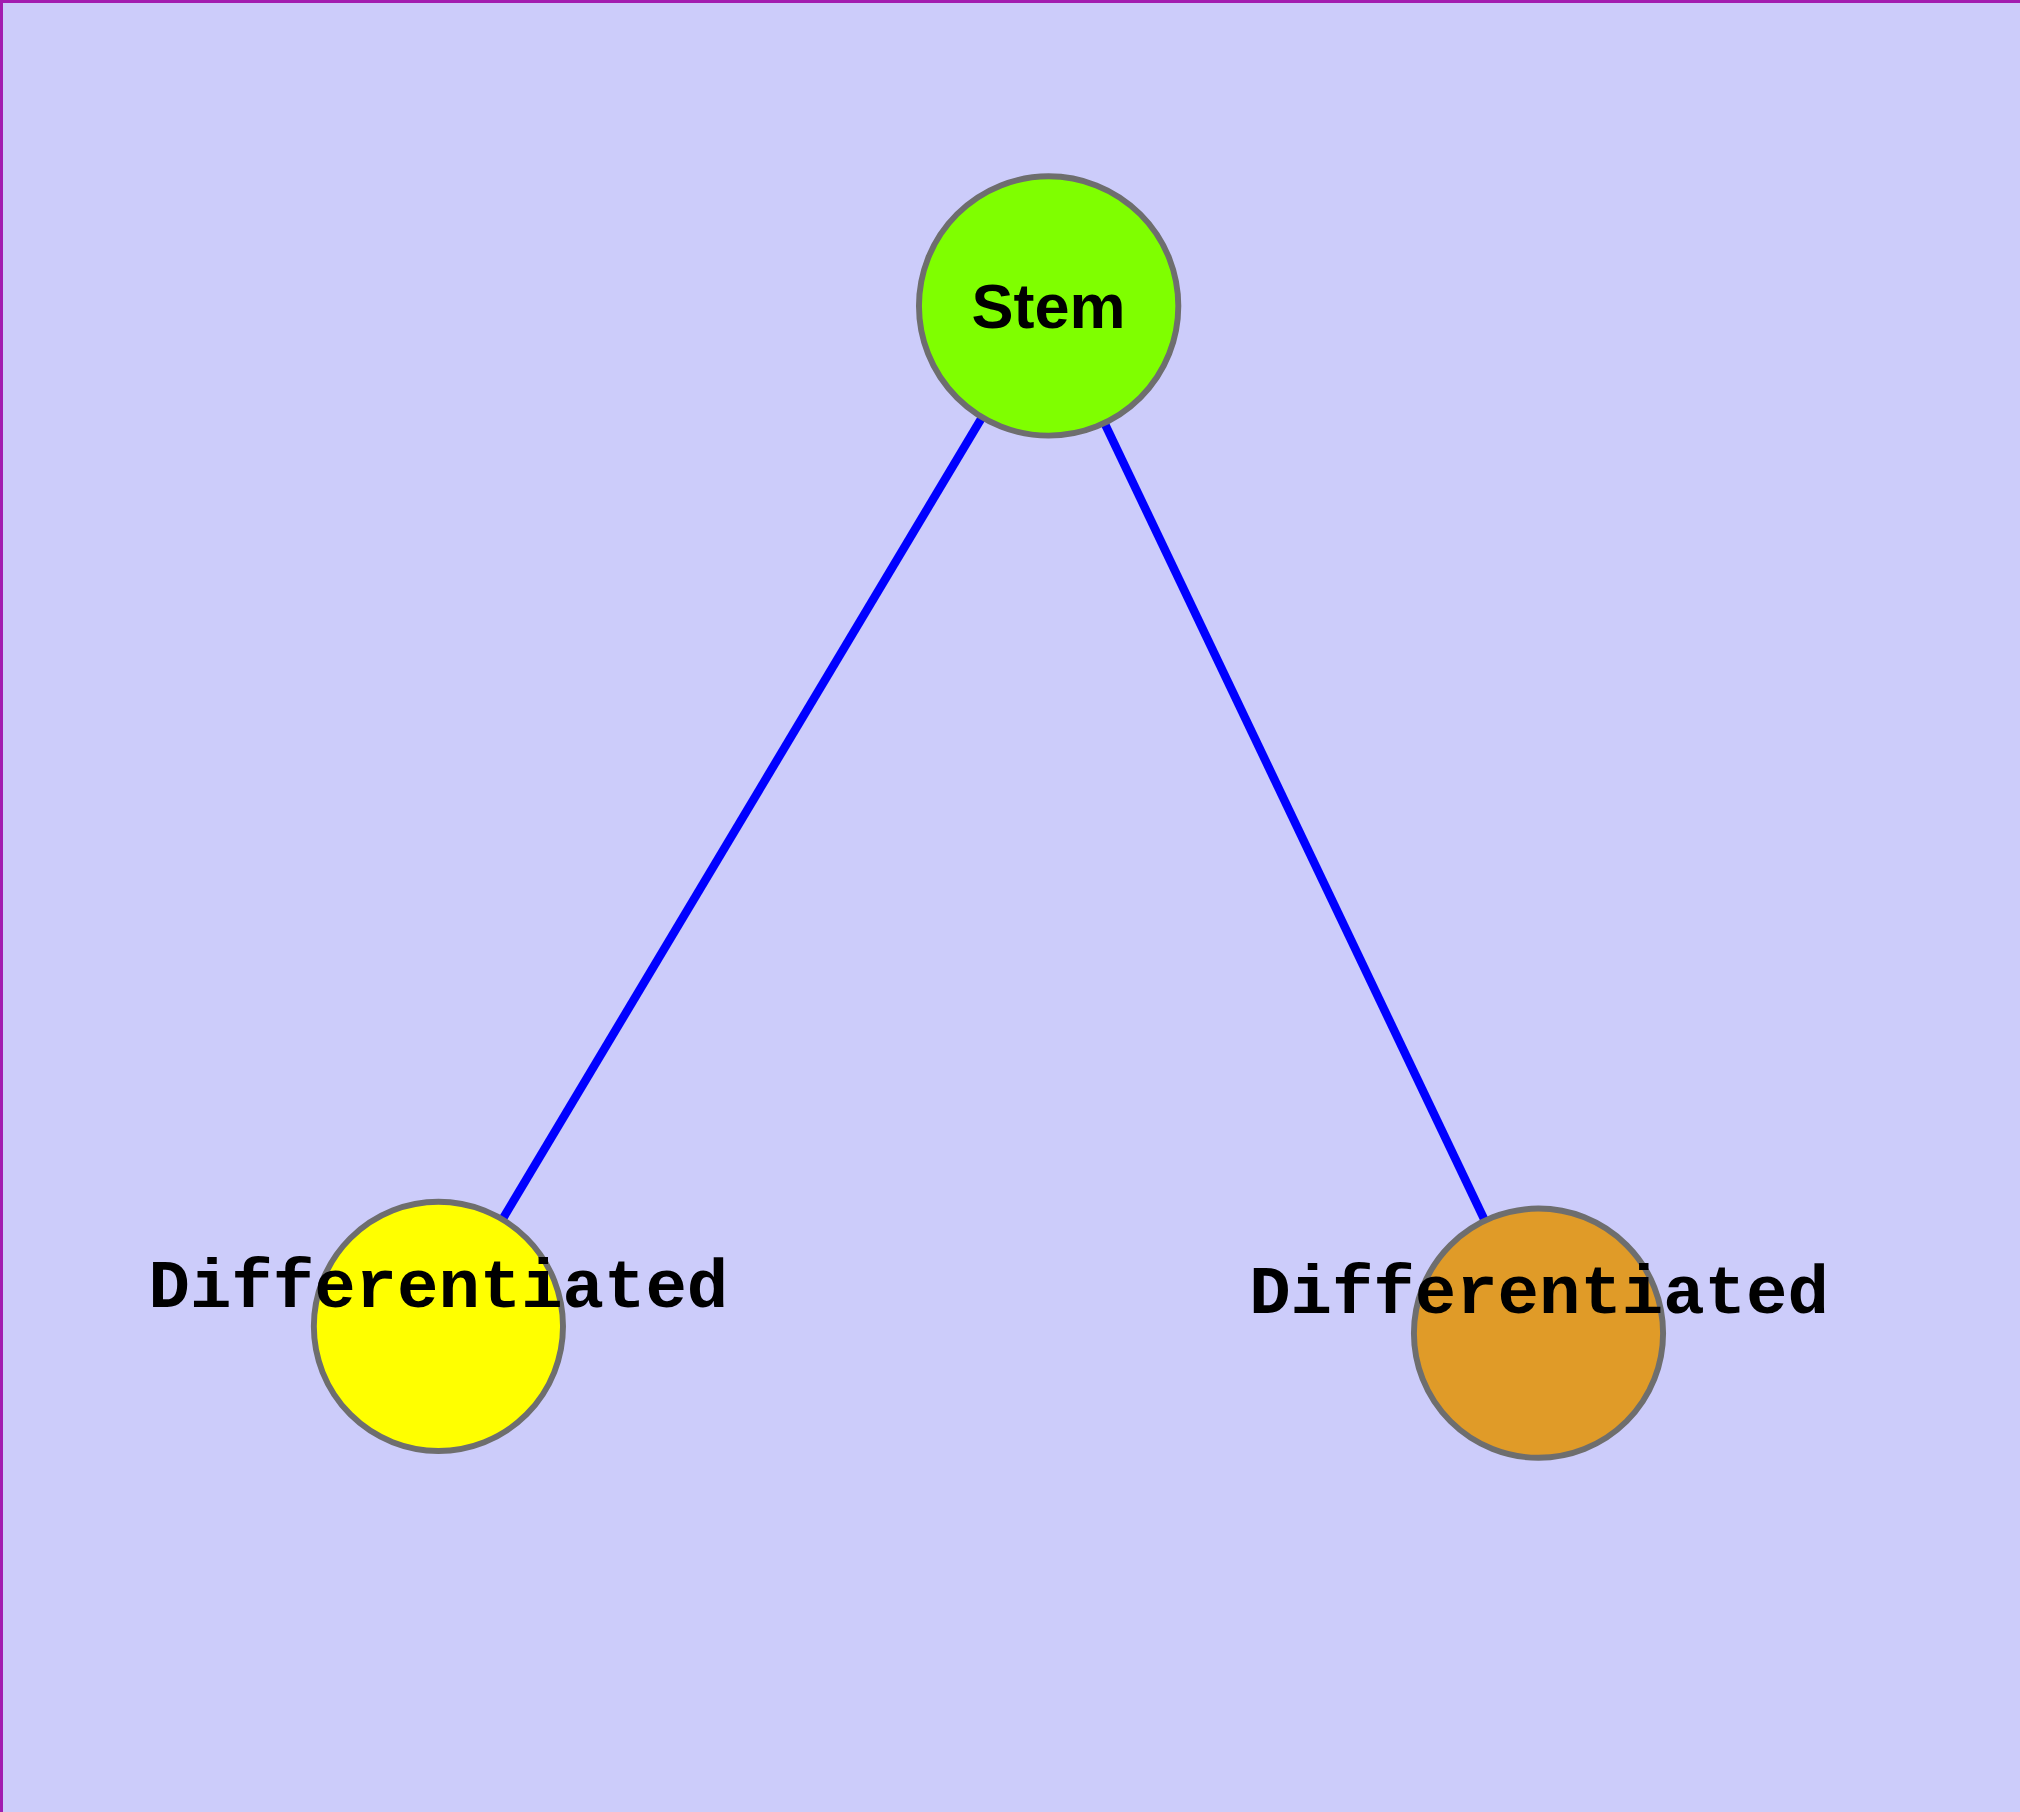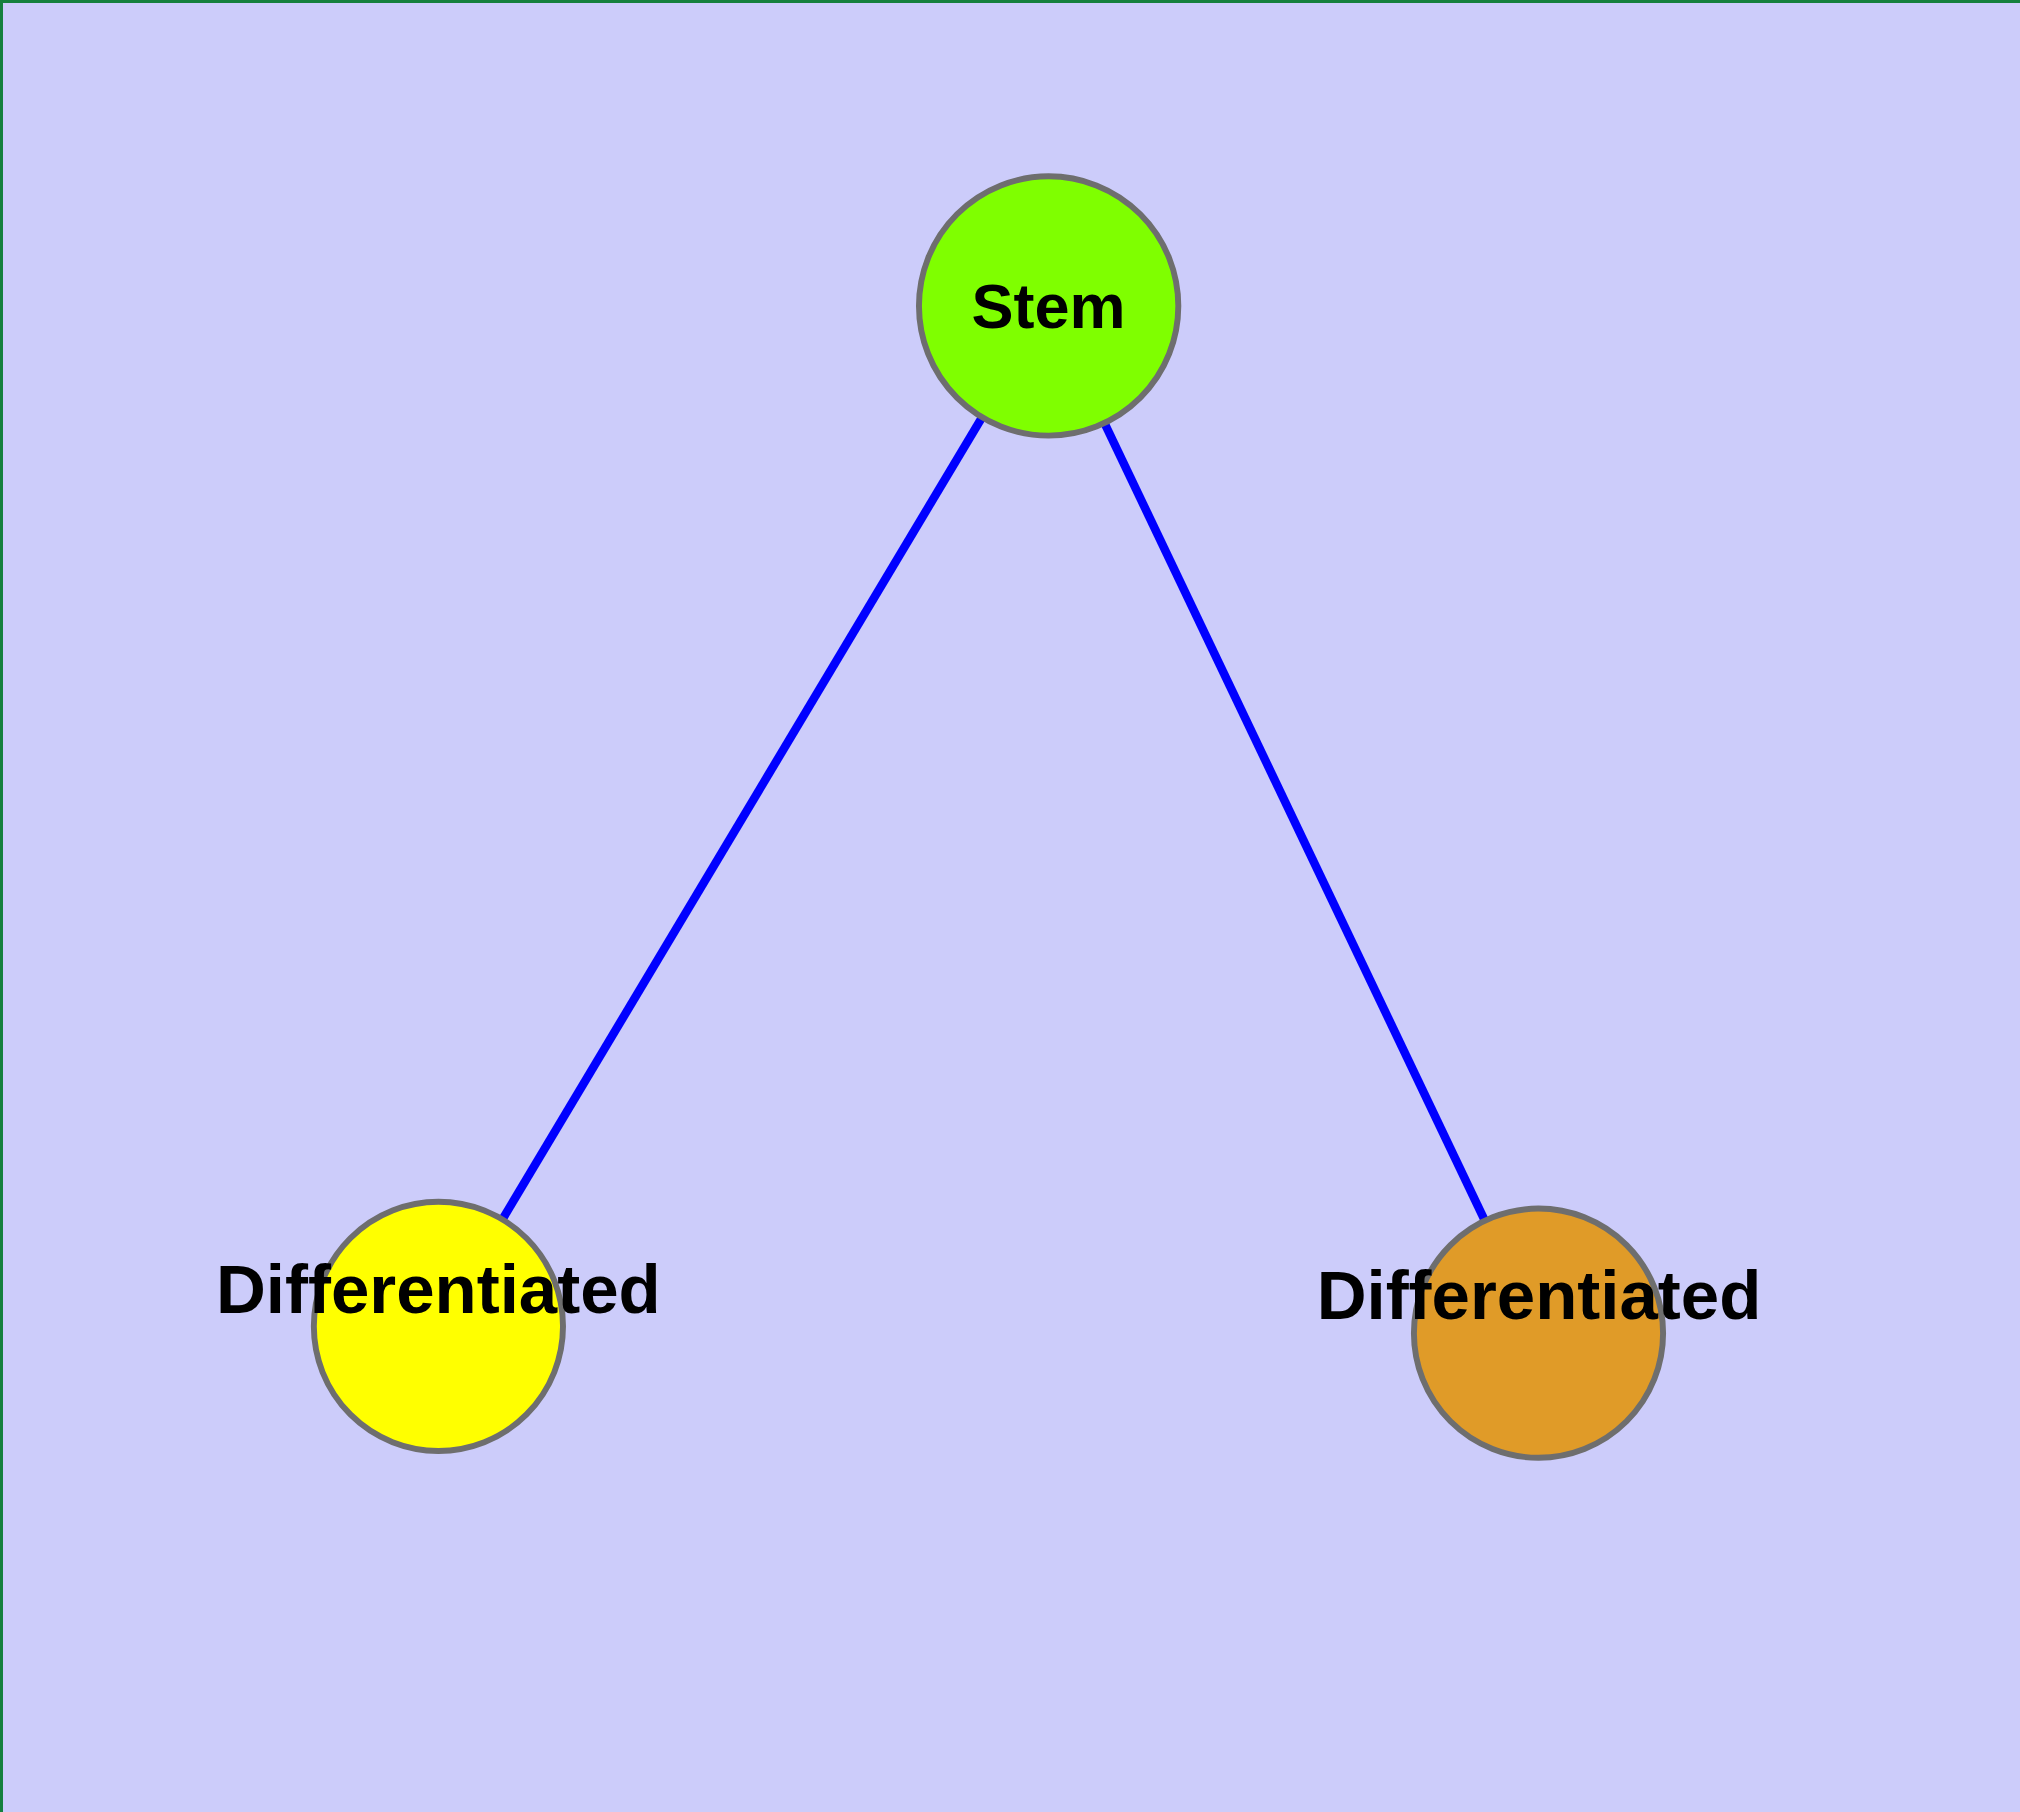--- a/index.html
+++ b/index.html
@@ -12,7 +12,7 @@
     position: relative;
     width: 2021px;
     height: 1812px;
-    background: #15803d;
+    background: #a21caf;
     overflow: hidden;
     font-family: "Liberation Sans", "DejaVu Sans", sans-serif;
   }

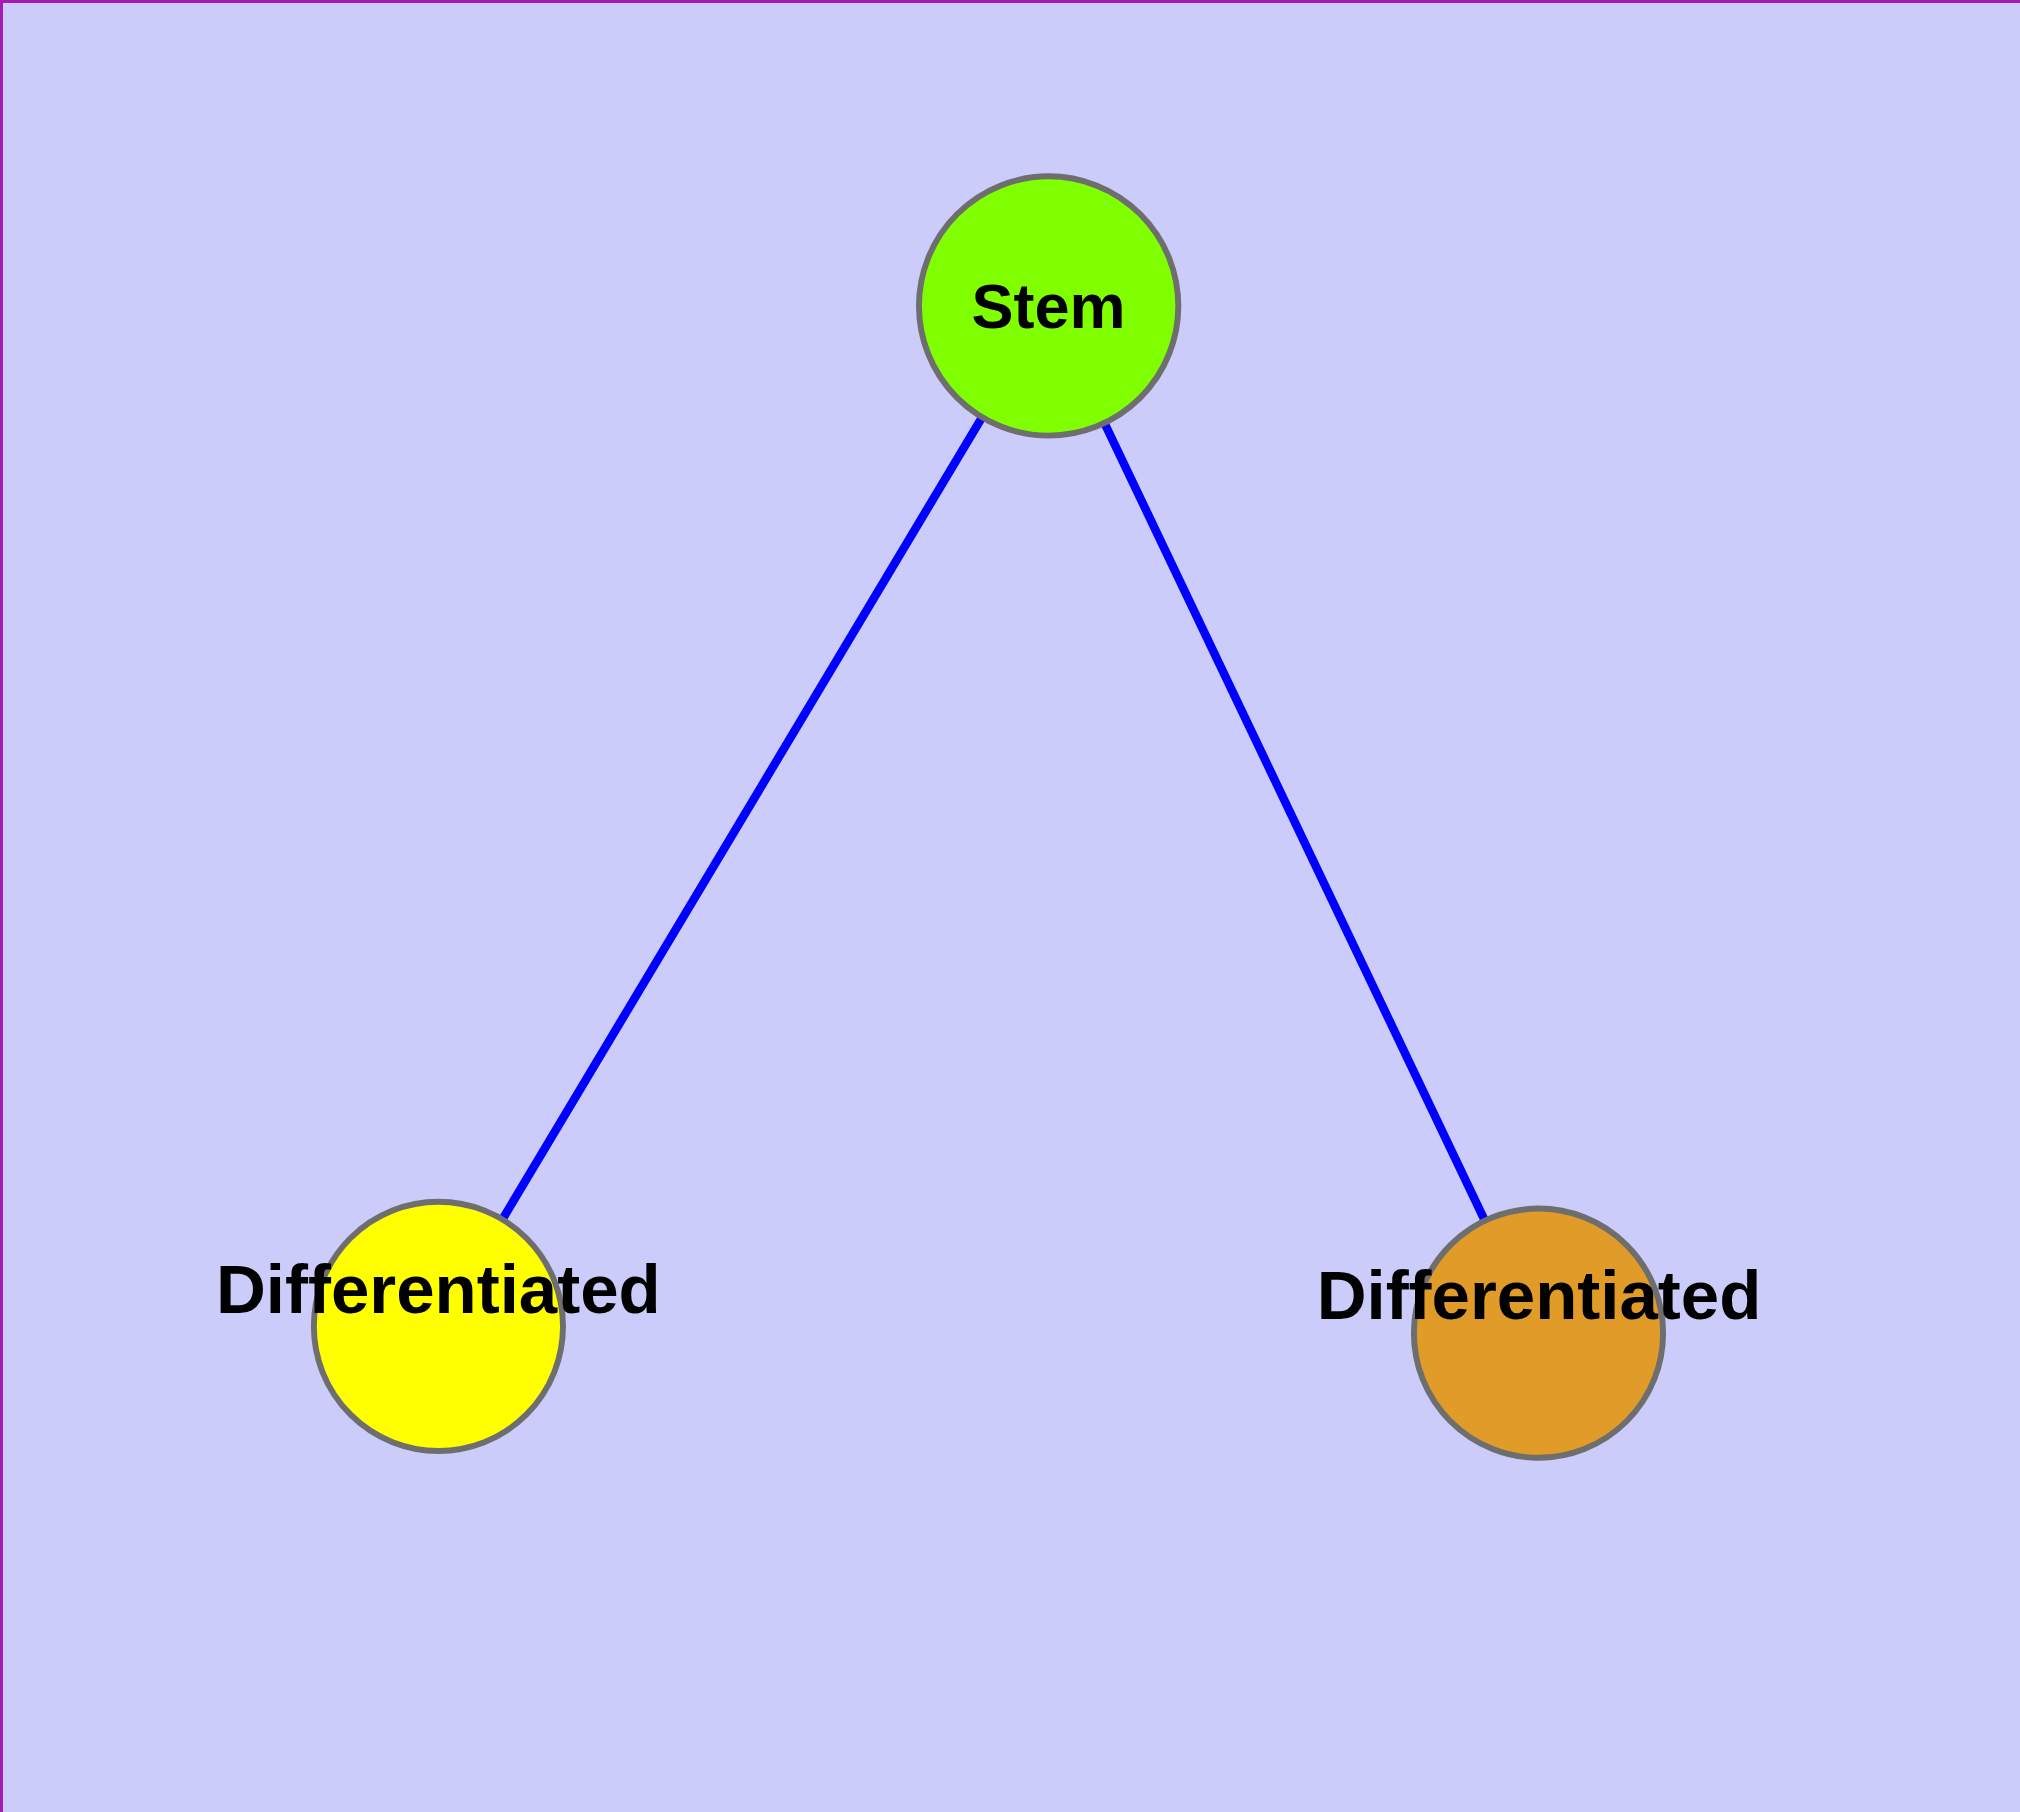--- a/index.html
+++ b/index.html
@@ -56,6 +56,7 @@
   }
   .node-label.leaf {
     font-size: 69px;
+    font-family: Liberation Mono, monospace;
   }
 </style>
 </head>

